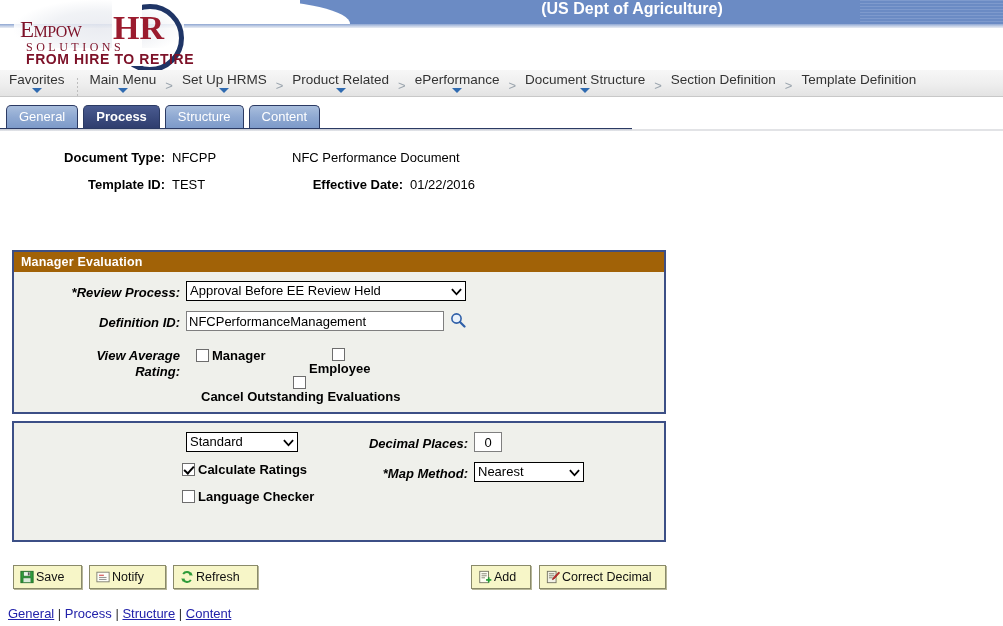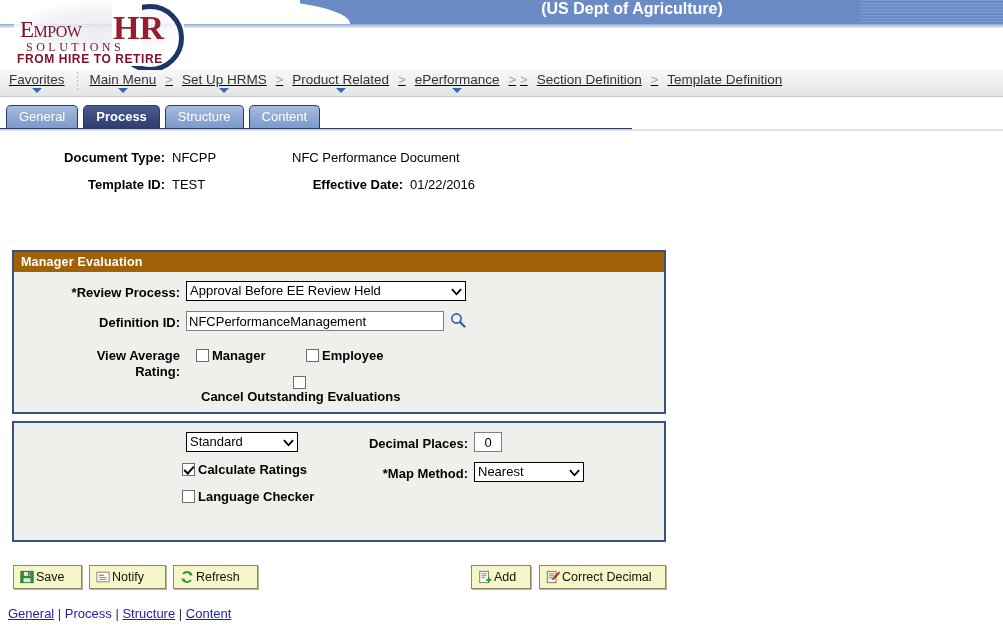--- a/index.html
+++ b/index.html
@@ -61,8 +61,8 @@
     font-size:12px;color:#7d1128;letter-spacing:3.5px;line-height:12px;white-space:nowrap;
   }
   .logo-tag{
-    position:absolute;left:9px;top:55px;font-family:"Liberation Sans",sans-serif;
-    font-size:12px;font-weight:bold;color:#7d1128;letter-spacing:.6px;line-height:9px;white-space:nowrap;
+    position:absolute;left:18px;top:55px;font-family:"Liberation Sans",sans-serif;
+    font-size:14px;font-weight:bold;color:#7d1128;letter-spacing:.6px;line-height:9px;white-space:nowrap;
   }
   
   #crumbbar{

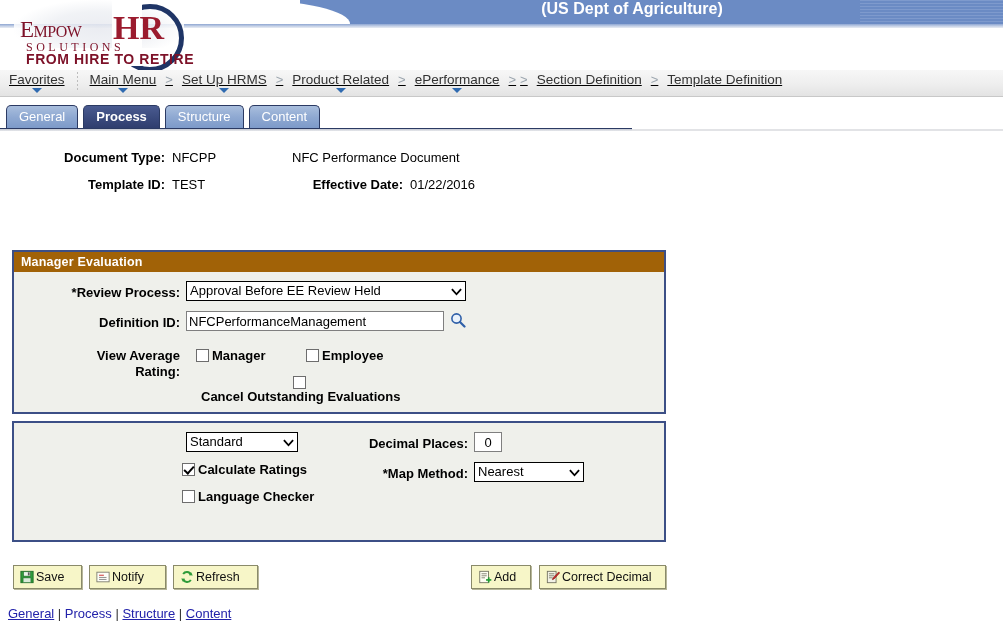--- a/index.html
+++ b/index.html
@@ -70,7 +70,7 @@
     background:linear-gradient(to bottom,#f7f7f7 0%,#eeeeee 55%,#e3e3e3 100%);
     border-bottom:1px solid #c8c8c8;
   }
-  .crumbs{display:flex;align-items:flex-start;height:26px;padding-left:2px;text-decoration:underline;}
+  .crumbs{display:flex;align-items:flex-end;height:26px;padding-left:2px;}
   .crumb{position:relative;padding:0 7px;height:26px;cursor:pointer;}
   .crumb .lbl{
     display:block;font-size:13.5px;line-height:20px;color:#333333;white-space:nowrap;

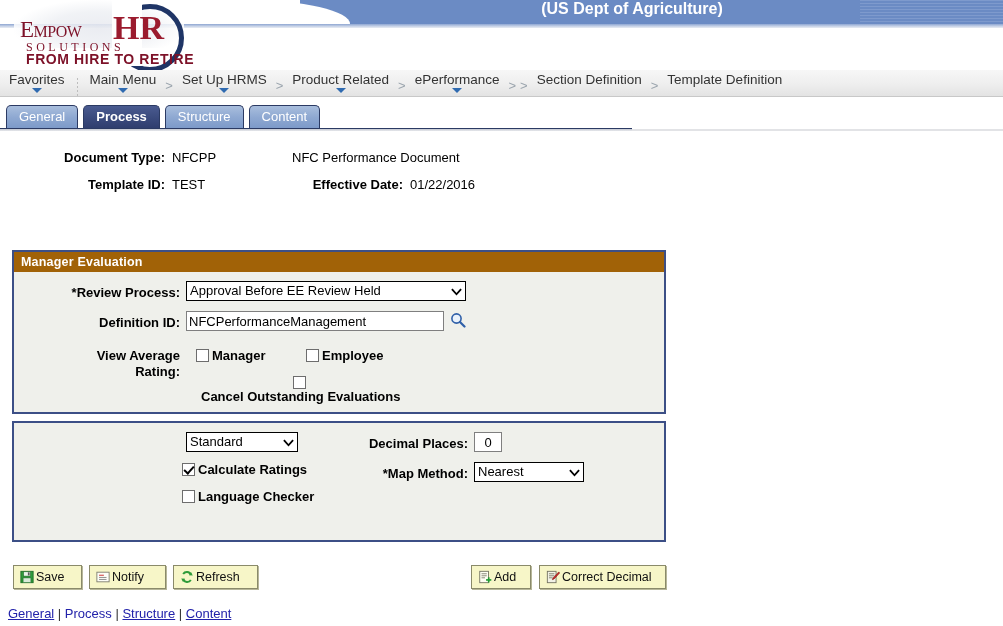--- a/index.html
+++ b/index.html
@@ -211,6 +211,10 @@
         <span class="arw"></span>
       </div>
       <span class="crumb-sep">&gt;</span>
+      <div class="crumb">
+        <span class="lbl">Document Structure</span>
+        <span class="arw"></span>
+      </div>
       <span class="crumb-sep">&gt;</span>
       <div class="crumb">
         <span class="lbl">Section Definition</span>

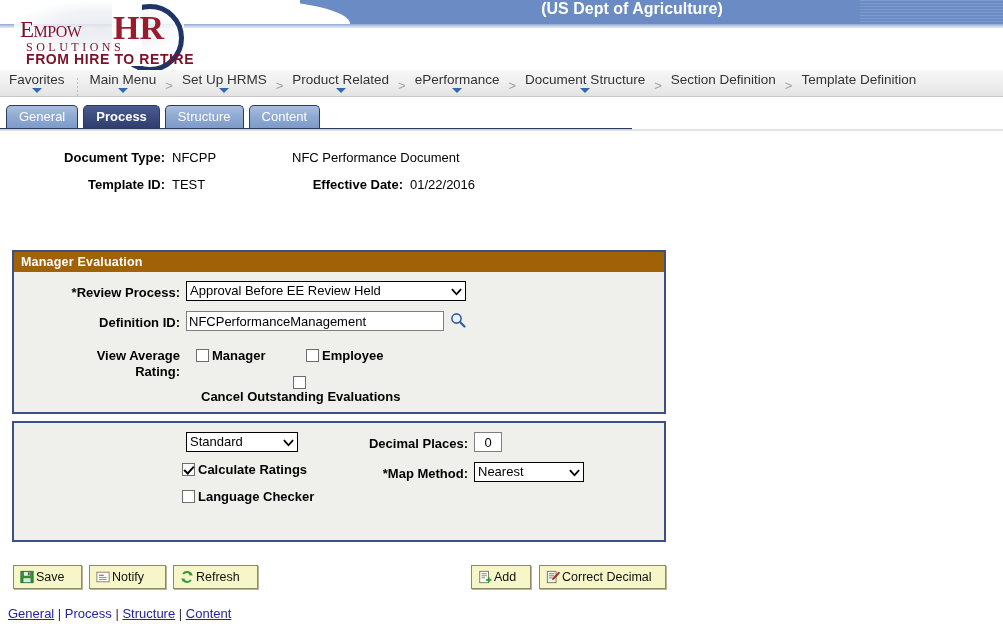--- a/index.html
+++ b/index.html
@@ -121,7 +121,7 @@
   }
   .gbox-bd{position:relative;background:#eff0eb;}
   
-  .flbl{position:absolute;font-weight:bold;font-size:13px;line-height:17px;color:#000;text-align:right;}
+  .flbl{position:absolute;font-weight:bold;font-size:13px;line-height:17px;color:#000;text-align:right;font-style:italic;}
   .fsel{
     position:absolute;height:20px;background:#ffffff;border:1px solid #000000;
     font-family:"Liberation Sans",sans-serif;font-size:13px;line-height:18px;

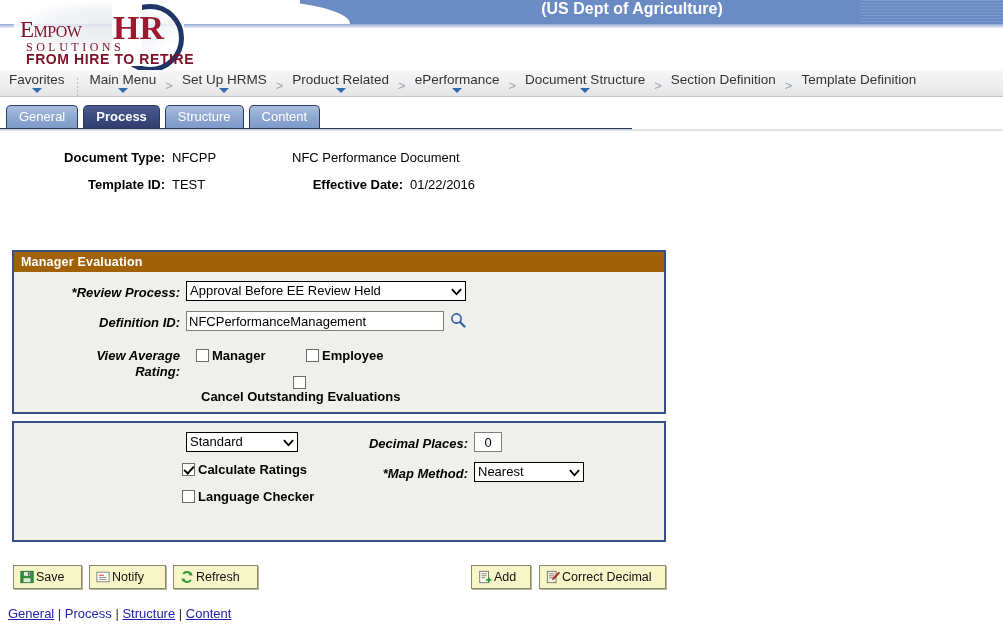--- a/index.html
+++ b/index.html
@@ -279,7 +279,7 @@
       <span class="cbx"></span>
       <span class="cblbl">Manager</span>
     </label>
-    <label class="cbwrap" style="left:292px;top:76px;">
+    <label class="cbwrap" style="left:292px;top:76px;flex-direction:column;">
       <span class="cbx"></span>
       <span class="cblbl">Employee</span>
     </label>

